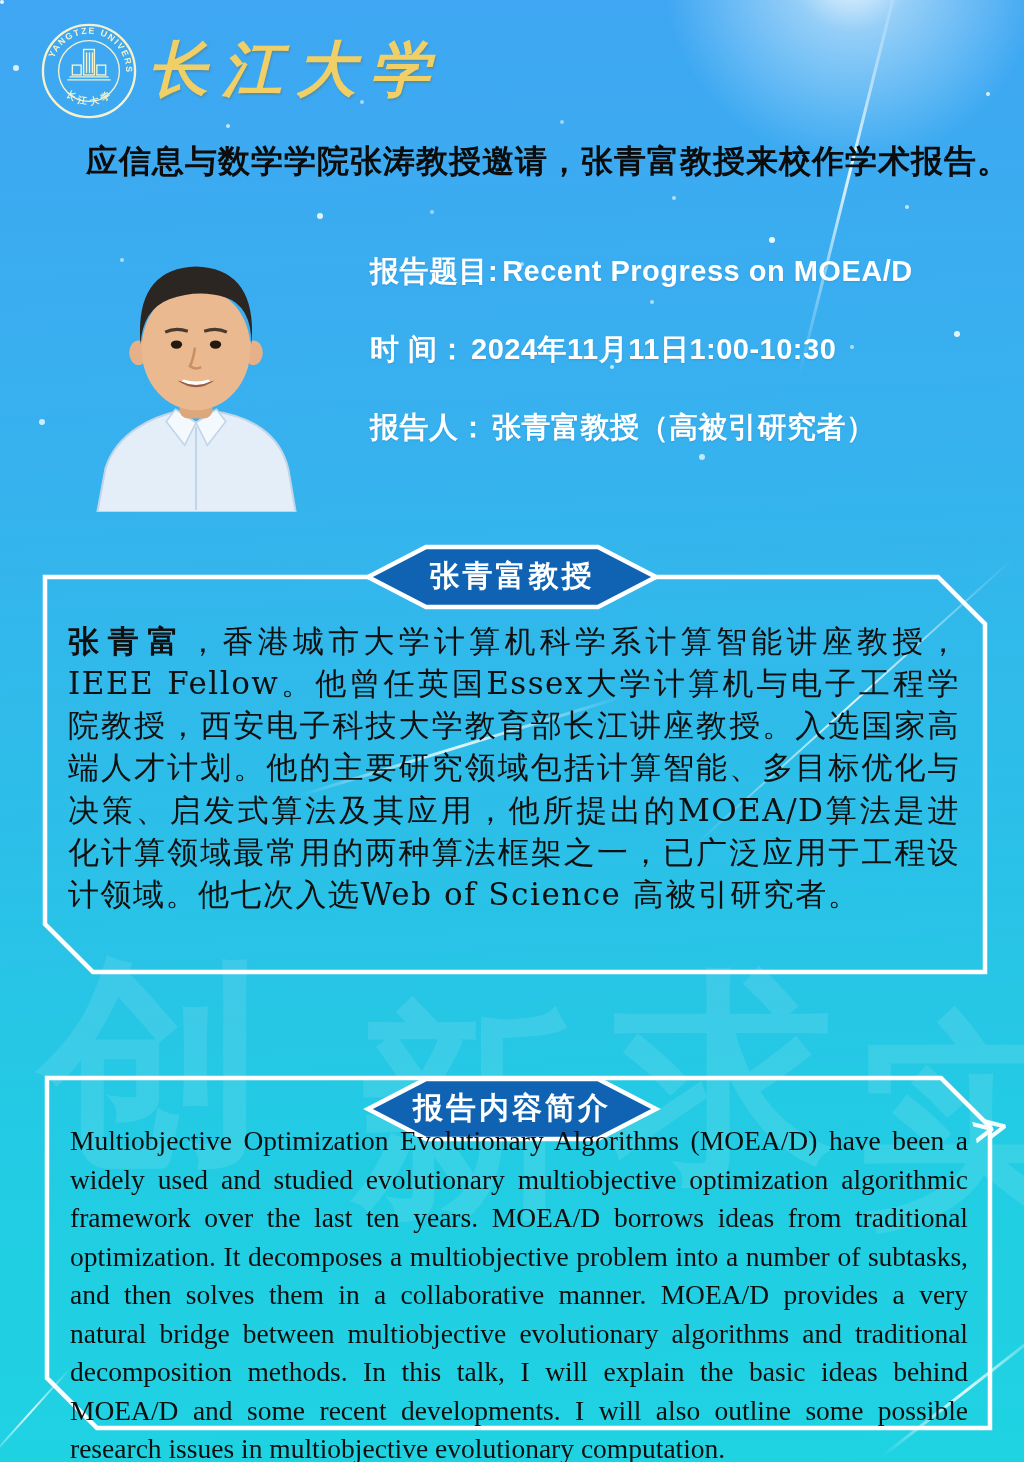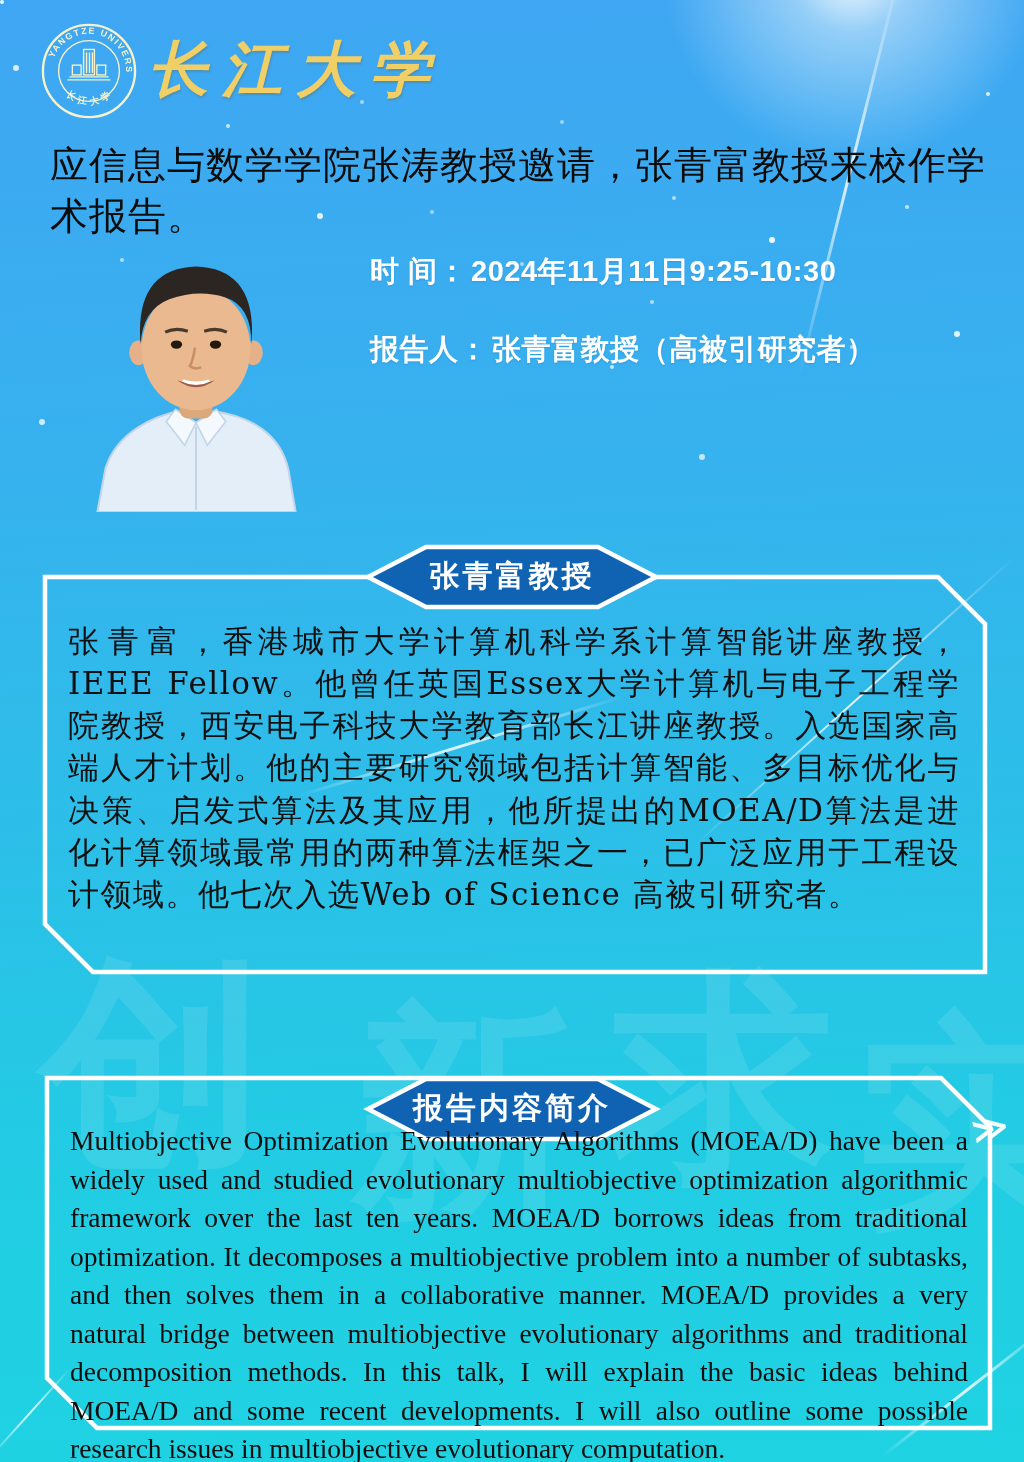--- a/index.html
+++ b/index.html
@@ -40,8 +40,8 @@
   .calli{position:absolute;left:148px;top:30px;font-family:"DejaVu Serif",serif;
     font-style:italic;font-weight:700;font-size:60px;letter-spacing:14px;color:#f0cf66;
     text-shadow:1px 2px 2px rgba(120,80,0,.25);}
-  .headline{position:absolute;left:50px;top:140px;width:960px;text-align:left;
-    font-size:38px;font-weight:400;color:#0c0c0c;letter-spacing:1px;}
+  .headline{position:absolute;left:50px;top:140px;width:960px;text-align:right;
+    font-size:32px;font-weight:700;color:#0c0c0c;letter-spacing:1px;}
   
   .photo{position:absolute;left:62px;top:250px;width:268px;height:262px;}
   

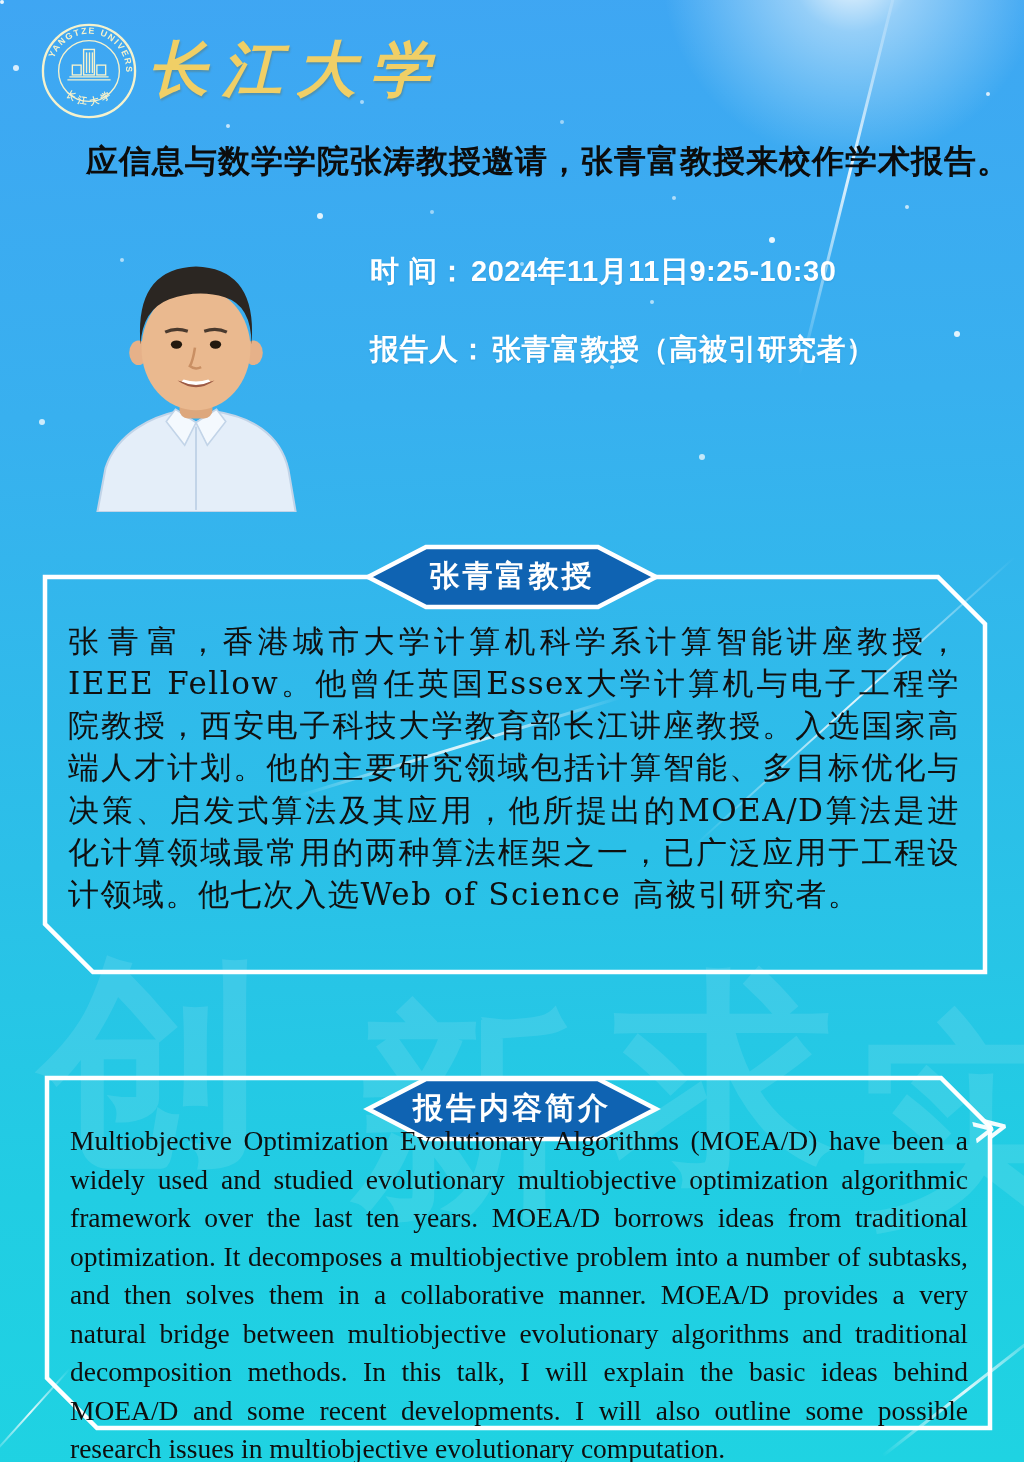--- a/index.html
+++ b/index.html
@@ -132,6 +132,9 @@
 
   <div class="details">
     <div class="detail-row">
+      <span class="lbl">报告题目:</span><span>Recent Progress on MOEA/D</span>
+    </div>
+    <div class="detail-row">
       <span class="lbl">时 间：</span><span>2024年11月11日9:25-10:30</span>
     </div>
     <div class="detail-row">

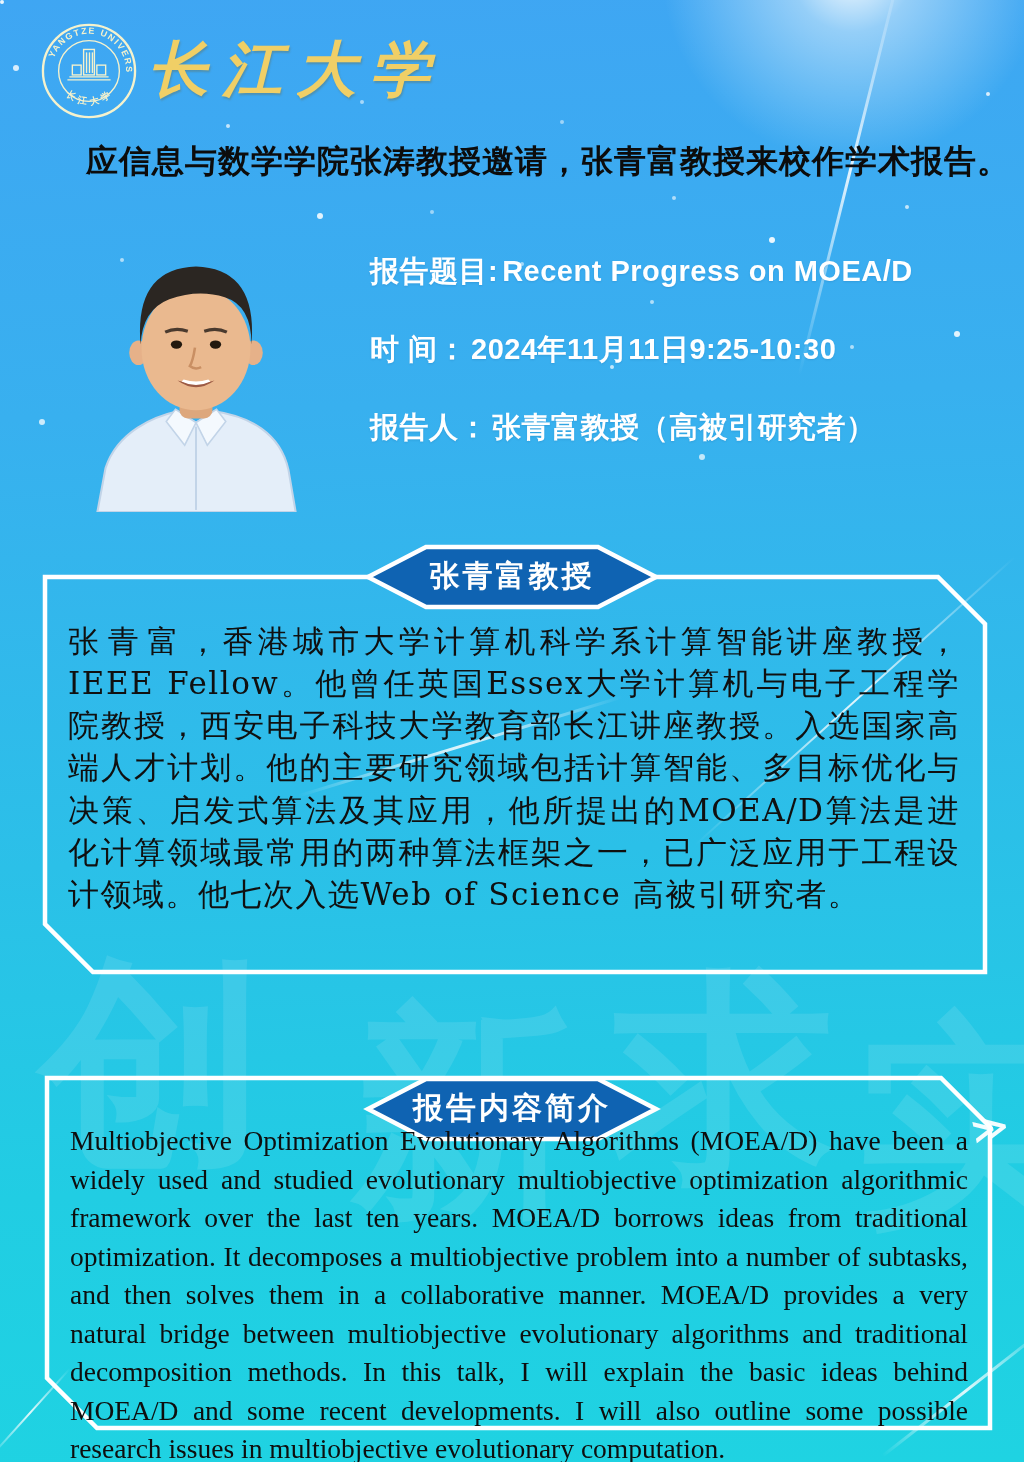--- a/index.html
+++ b/index.html
@@ -135,7 +135,7 @@
       <span class="lbl">报告题目:</span><span>Recent Progress on MOEA/D</span>
     </div>
     <div class="detail-row">
-      <span class="lbl">时 间：</span><span>2024年11月11日9:25-10:30</span>
+      <span class="lbl">时 间：</span><span>2024年11月11日1:00-10:30</span>
     </div>
     <div class="detail-row">
       <span class="lbl">报告人：</span><span>张青富教授（高被引研究者）</span>

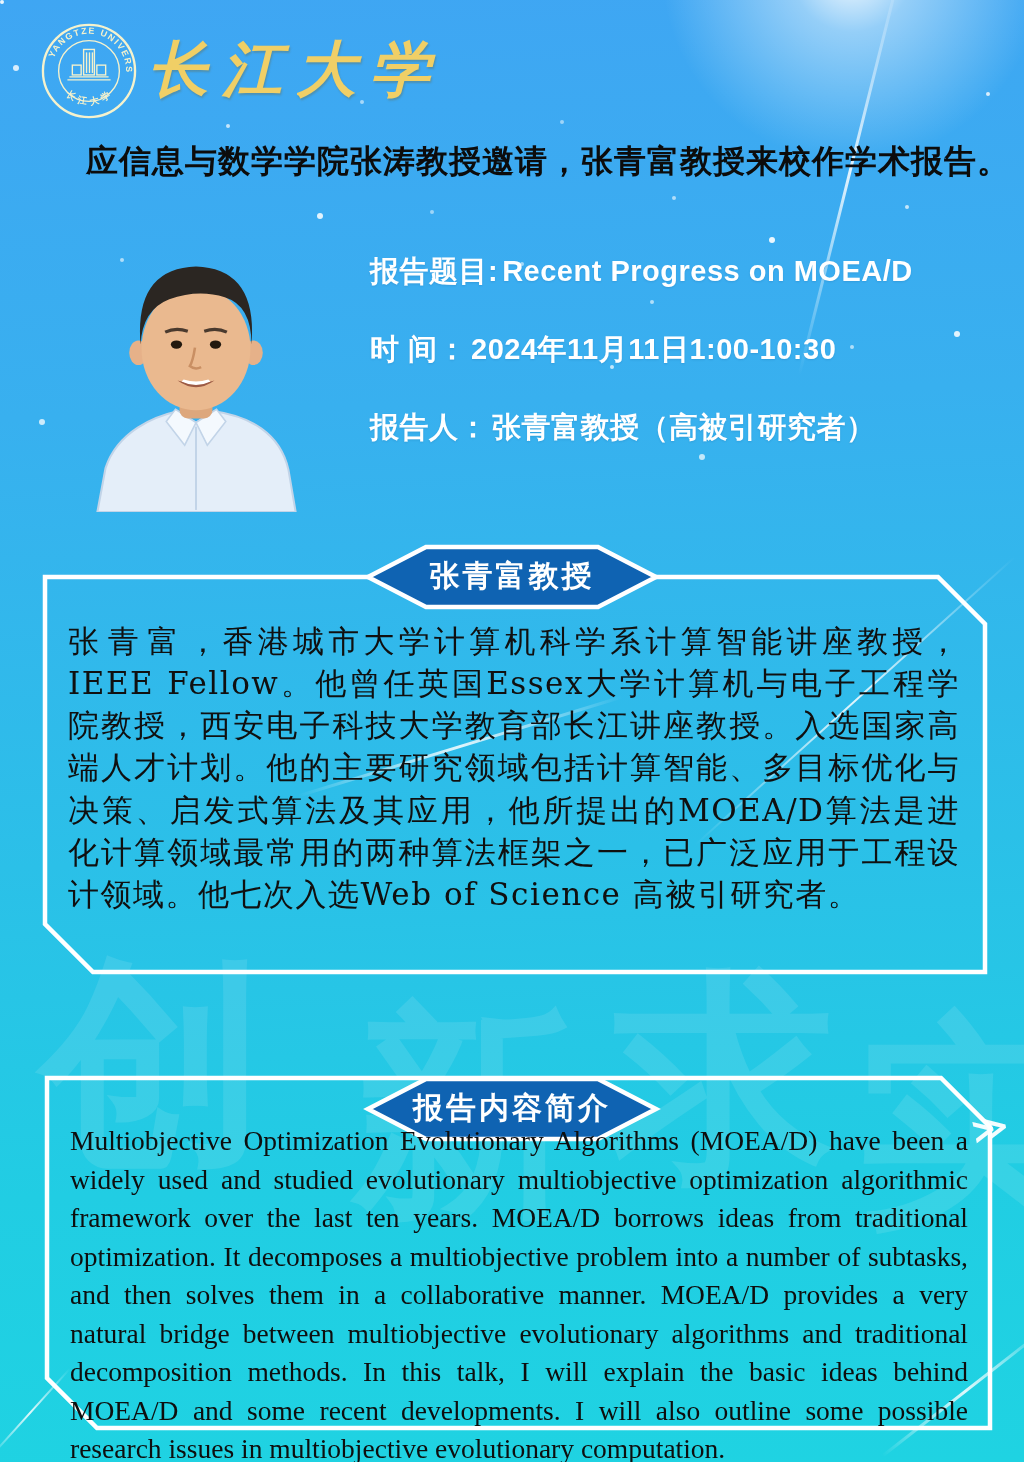--- a/index.html
+++ b/index.html
@@ -59,7 +59,7 @@
   .bio-text{position:absolute;left:68px;top:620px;width:892px;
     font-family:"DejaVu Serif","Liberation Serif",serif;font-size:31px;line-height:1.36;
     color:#101010;text-align:justify;letter-spacing:1.5px;}
-  .bio-text b{font-weight:400;letter-spacing:6px;}
+  .bio-text b{font-weight:700;letter-spacing:6px;}
   .abs-text{position:absolute;left:70px;top:1122px;width:898px;
     font-family:"Liberation Serif","DejaVu Serif",serif;font-size:27.5px;line-height:1.4;
     color:#0e0e0e;text-align:justify;}

